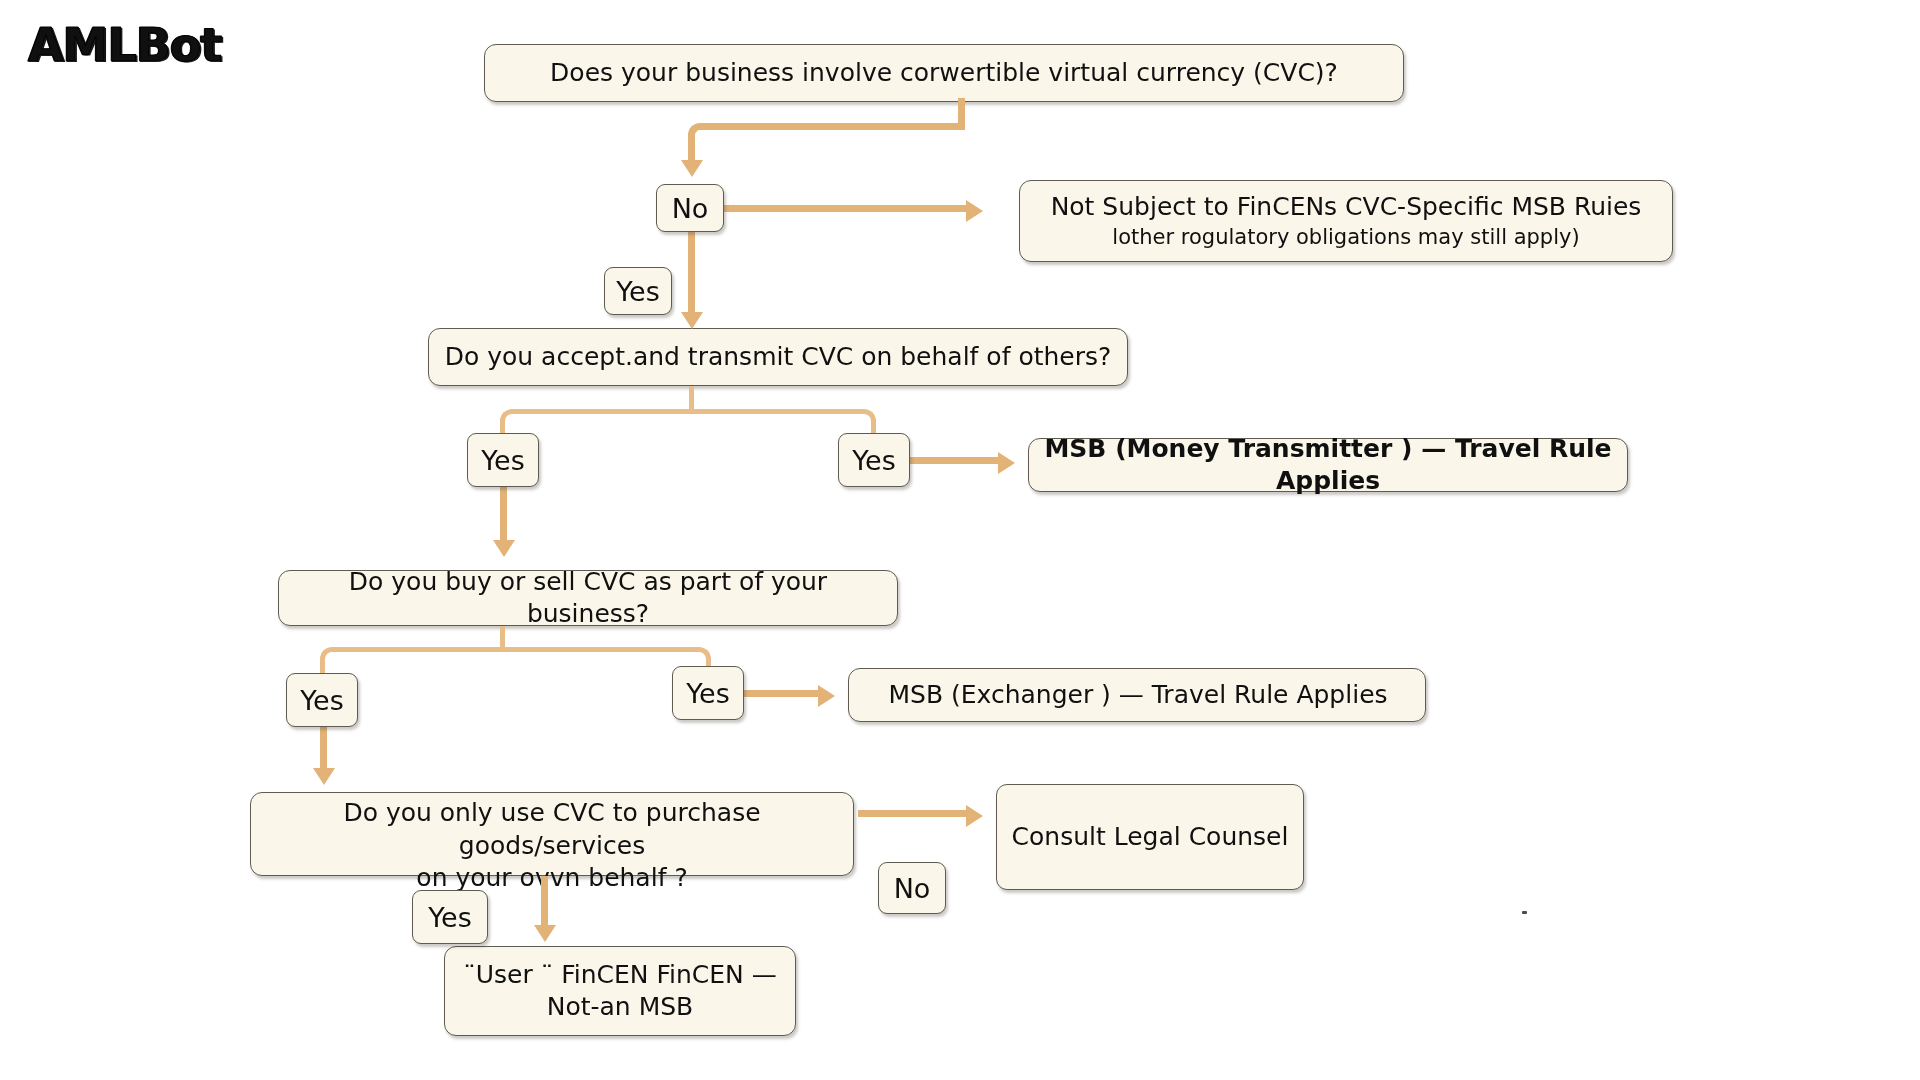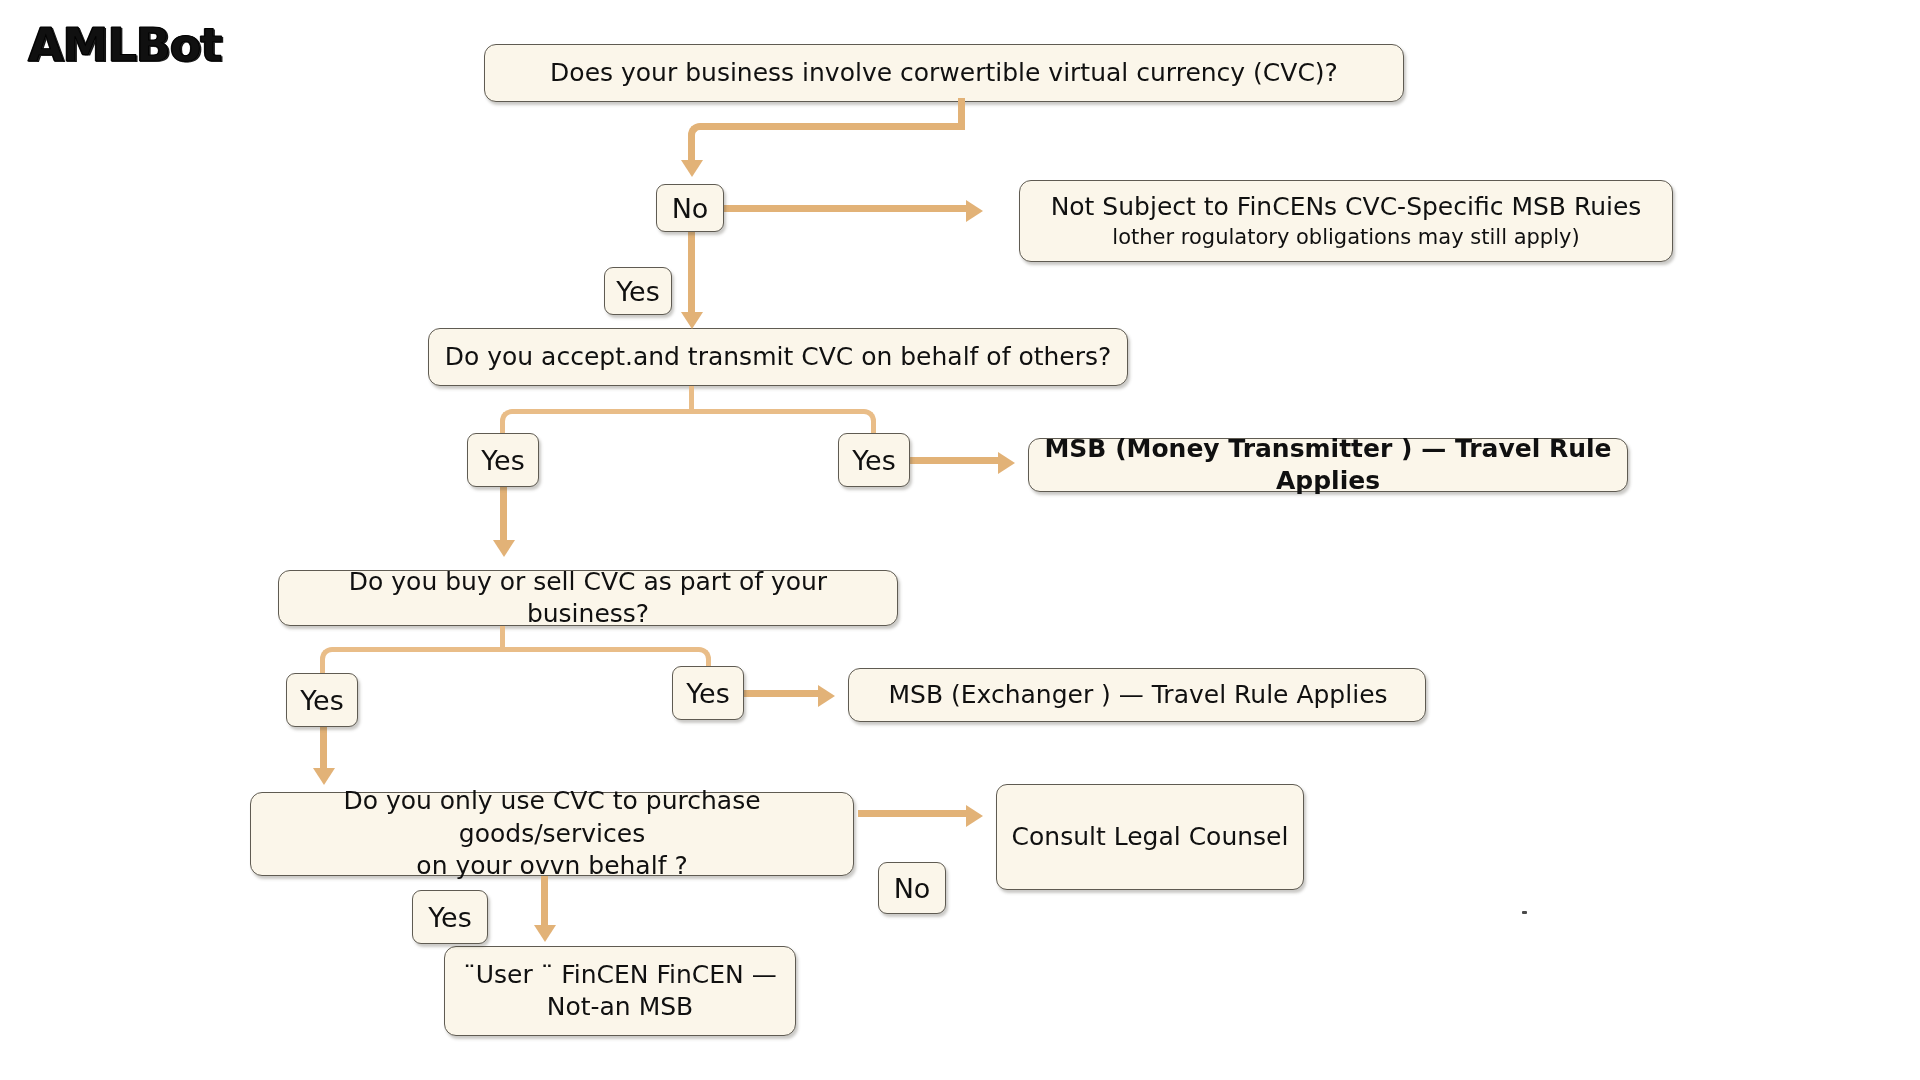--- a/index.html
+++ b/index.html
@@ -209,7 +209,7 @@
   <div class="conn v" style="left:320px; top:727px; height:48px;"></div>
   <div class="arrow-d" style="left:313px; top:768px;"></div>
 
-  <div class="node decision" style="left:250px; top:792px; width:604px; height:84px; flex-direction:column; justify-content:center;">
+  <div class="node decision" style="left:250px; top:792px; width:604px; height:84px; flex-direction:column; justify-content:flex-start;">
     <span class="l1">Do you only use  CVC to purchase goods/services</span>
     <span class="l2">on your ovvn behalf ?</span>
   </div>

